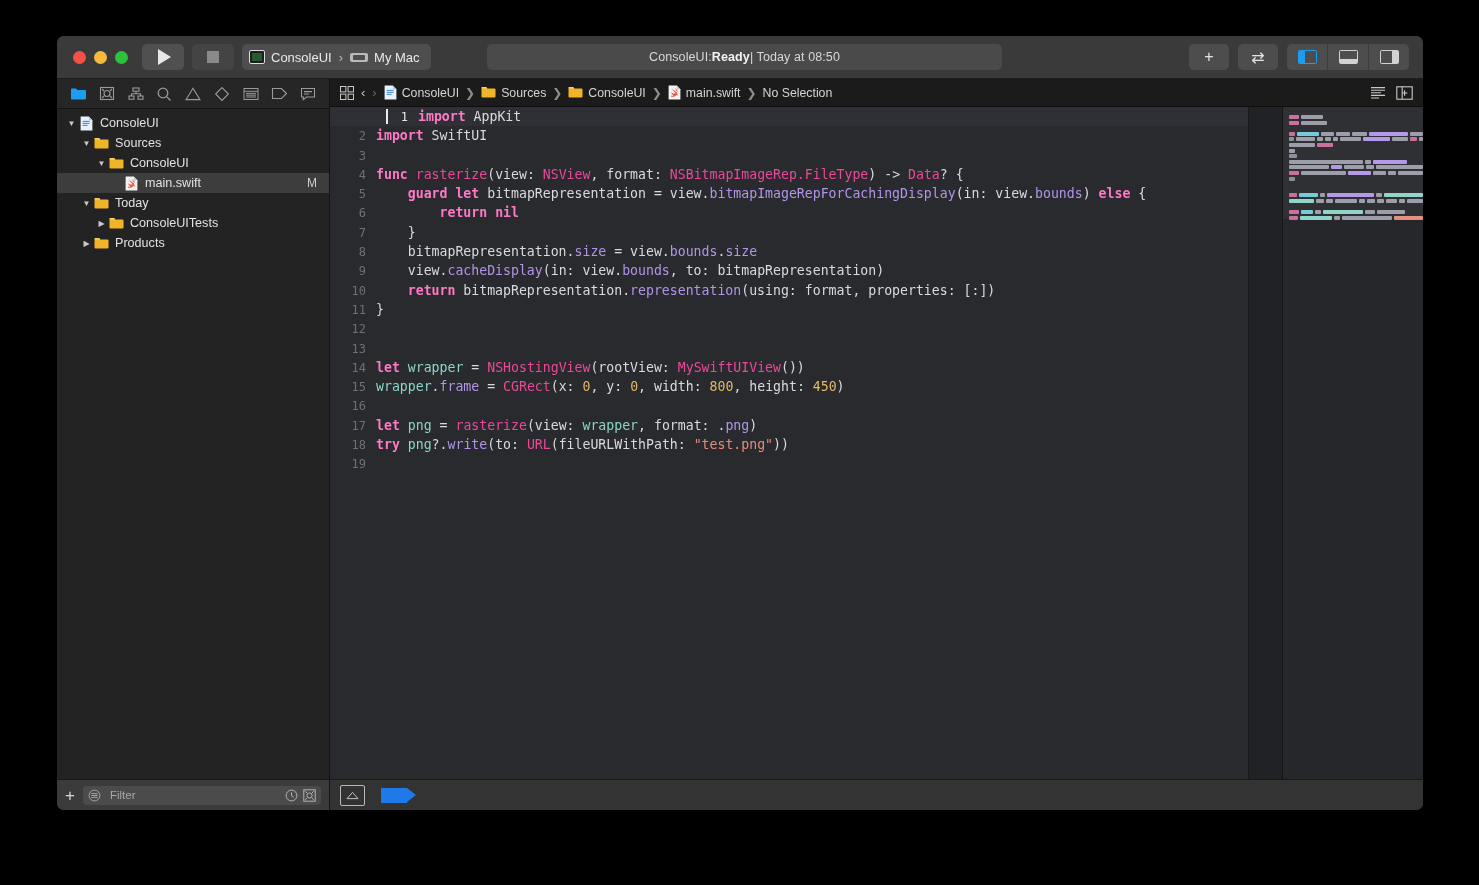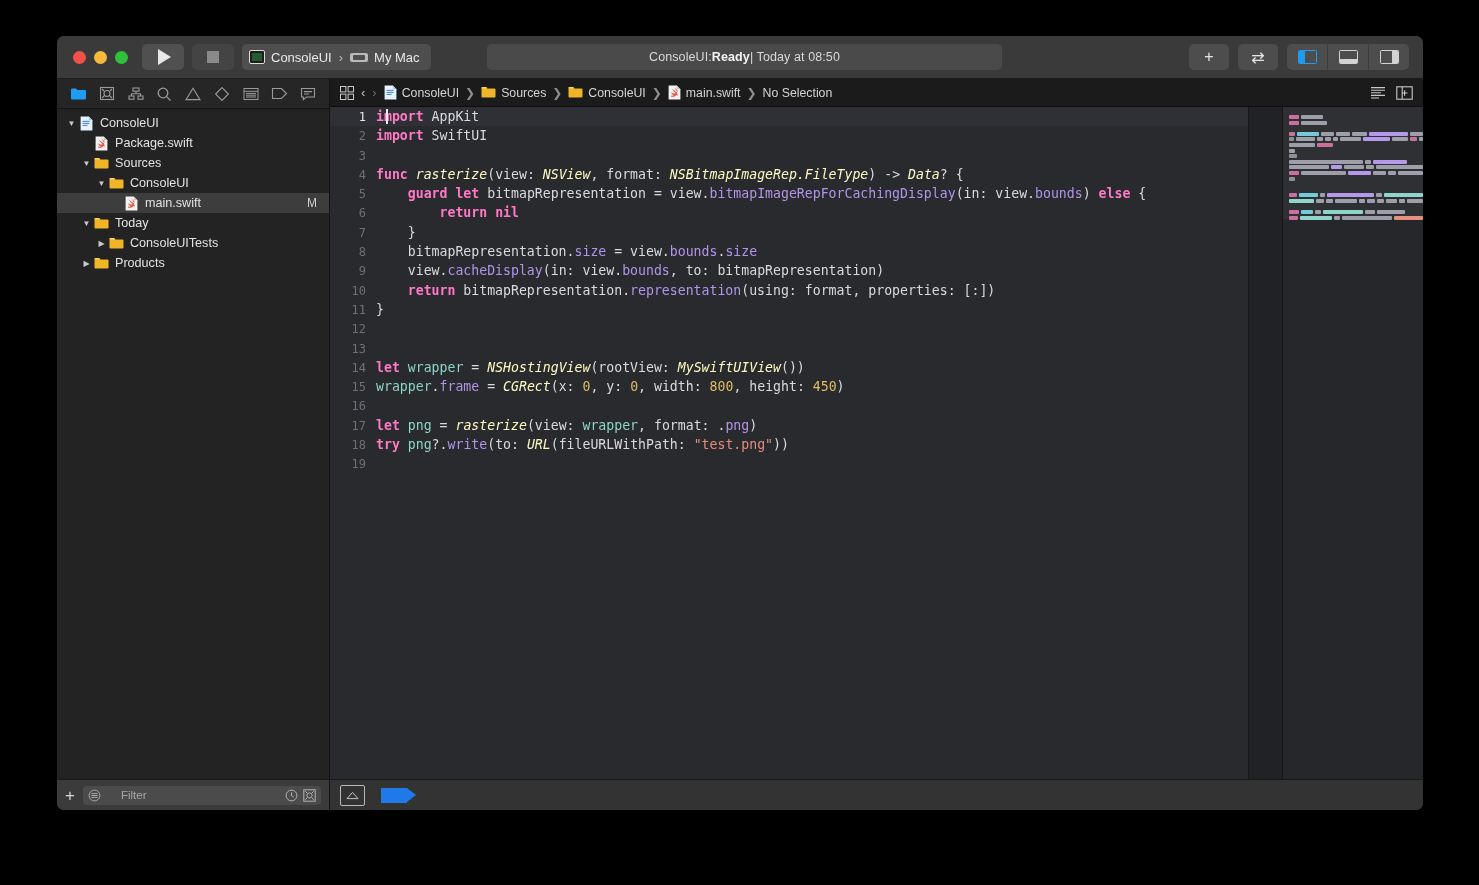--- a/index.html
+++ b/index.html
@@ -328,7 +328,7 @@
     white-space: pre;
   }
   .cl { display: block; height: 19.3px; position: relative; }
-  .cl.cur { background: #2f3035; }
+  .cl.cur { background: #2f3035; padding-left: 42px; }
   .ln {
     display: inline-block;
     width: 46px;

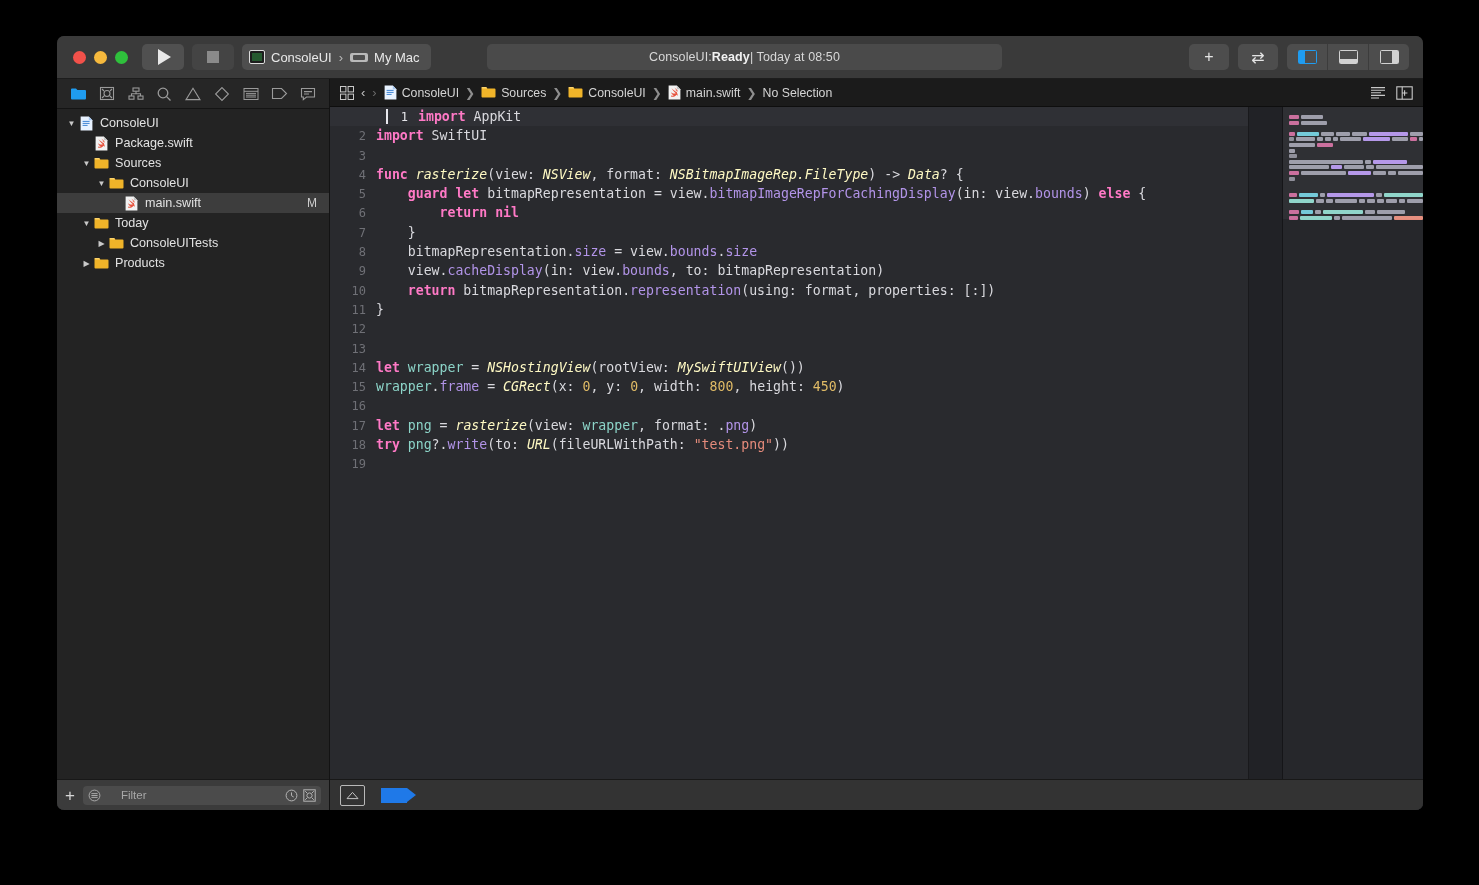--- a/index.html
+++ b/index.html
@@ -537,17 +537,6 @@
               </svg>
             </span>
             <span>ConsoleUI</span>
-          </div>
-          <div class="row" style="padding-left: 23px;">
-            <span class="tw empty"></span>
-            <span class="ficon">
-              <svg width="13" height="15" viewBox="0 0 13 15">
-                <path d="M0.6 0.6h8.2l3.6 3.6v10.2H0.6z" fill="#f2f2f2"></path>
-                <path d="M8.8 0.6l3.6 3.6H8.8z" fill="#c4c4c4"></path>
-                <path d="M3 11.6c2.2 0.8 4.6-0.4 5.6-1.8 0.6 1 1.4 0.6 1.4 0.6-1-1.4-0.6-3.4-2.6-5.6 1 0.8 2.2 1.6 2.6 2-0.4-1.4-2-3.2-3.6-4.2 1.4 1.6 2.4 3.4 2 4.6C6.6 5.6 4.4 4 3.4 3.2c1.2 1.8 3 3.8 4.4 5-1.6 0.6-3.6 0.2-4.8-1 0.4 1.6 1.6 2.8 3 3.4-1.4 0.2-2.4 0-3-0.2z" fill="#e8543f"></path>
-              </svg>
-            </span>
-            <span>Package.swift</span>
           </div>
           <div class="row" style="padding-left: 23px;">
             <span class="tw">▼</span>

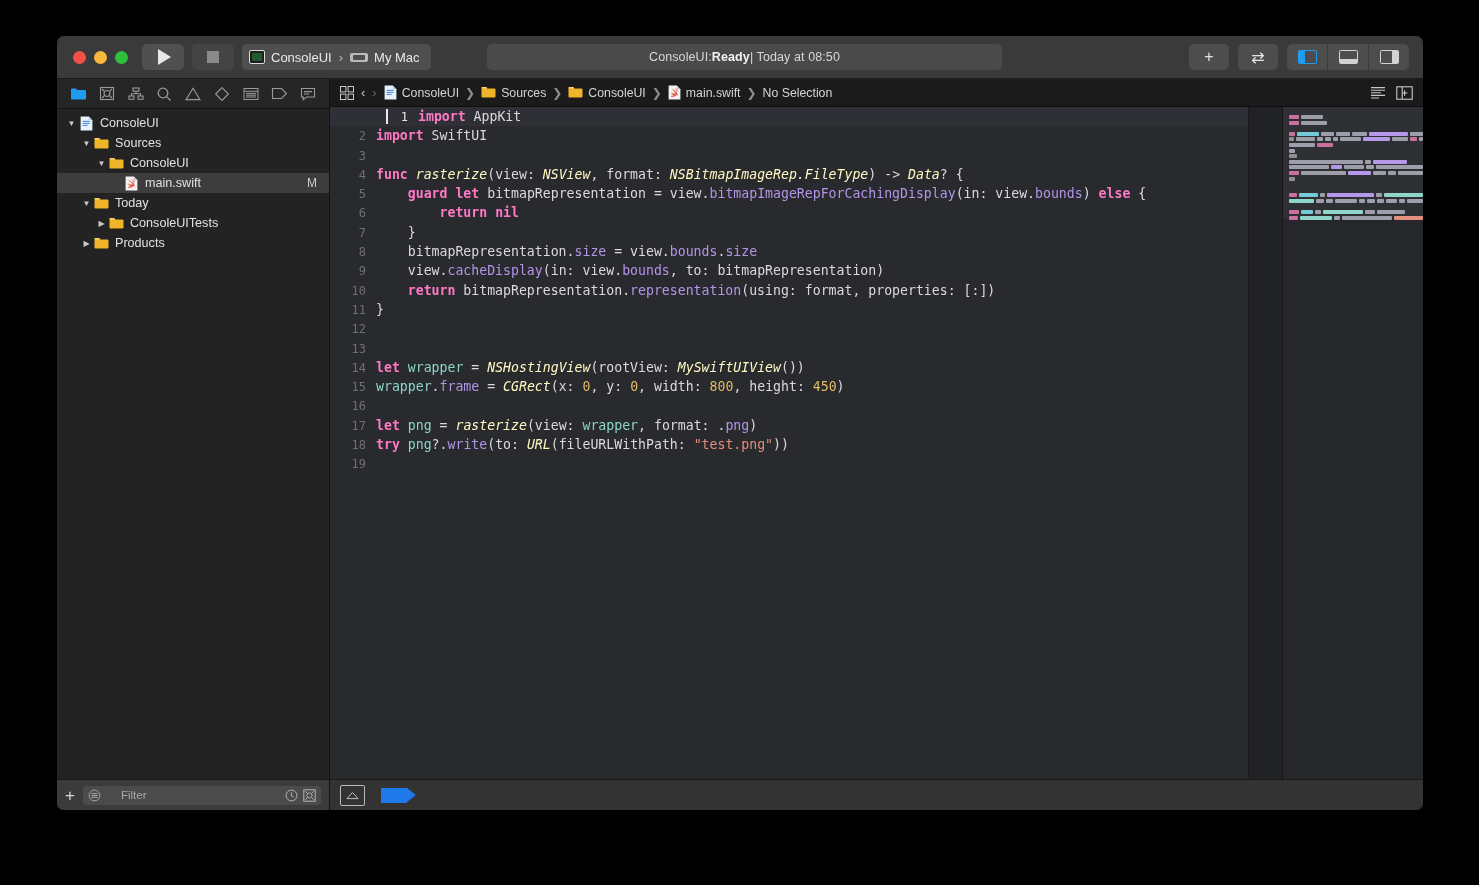--- a/index.html
+++ b/index.html
@@ -348,7 +348,7 @@
   }
 
   .kw   { color: #ff79c6; font-weight: bold; }
-  .typ  { color: #fef9c3; font-style: italic; }
+  .typ  { color: #ec4899; }
   .mth  { color: #b294e8; }
   .prop { color: #b294e8; }
   .var  { color: #8cd4c8; }

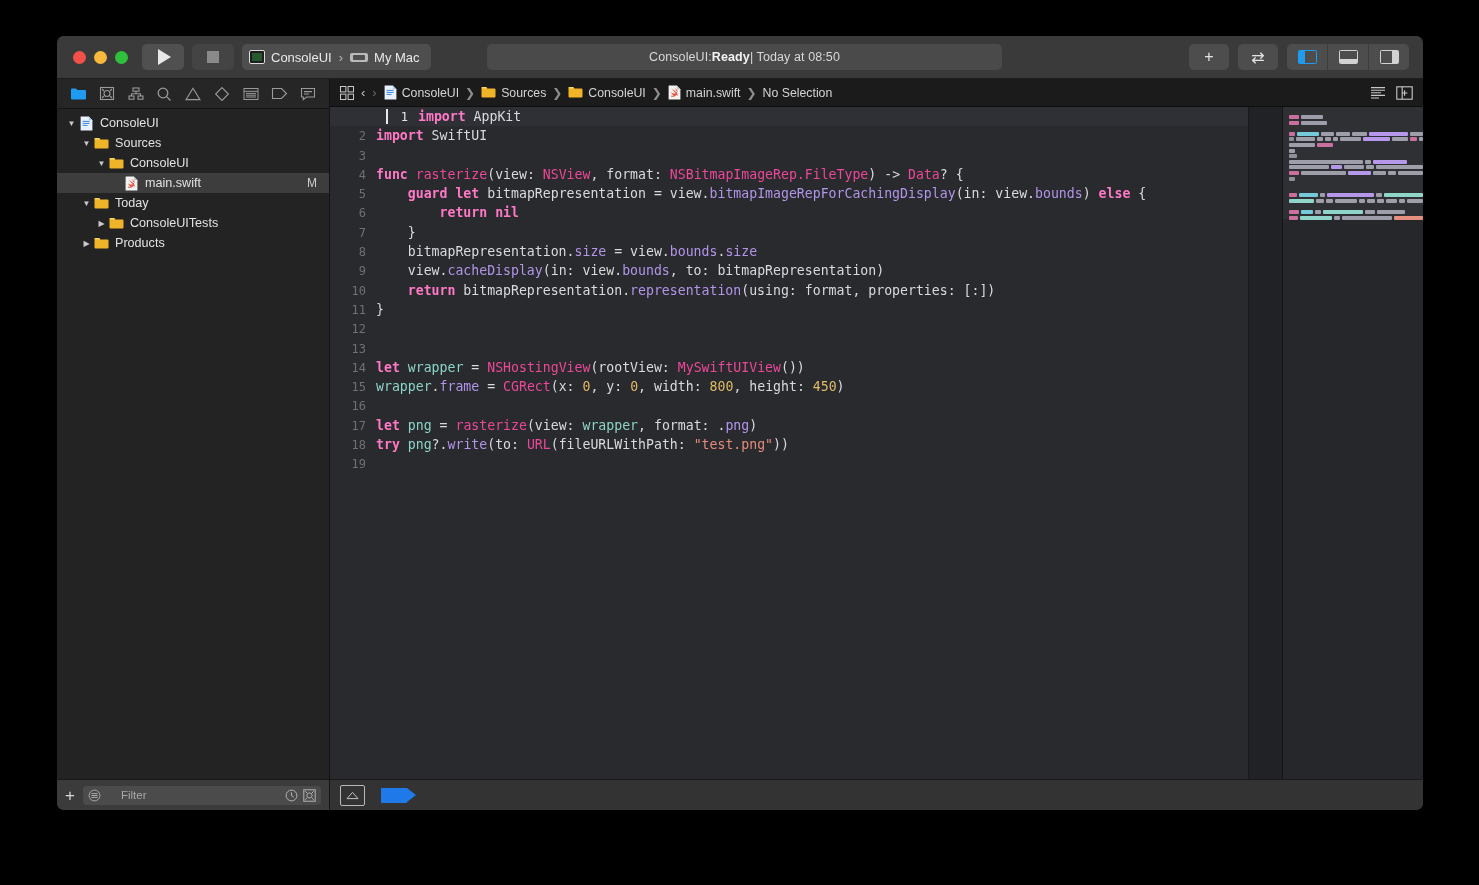--- a/index.html
+++ b/index.html
@@ -266,7 +266,7 @@
     display: flex;
     align-items: center;
     padding: 0 5px;
-    gap: 20px;
+    gap: 9px;
     color: #a8a8a8;
     font-size: 11.5px;
   }

